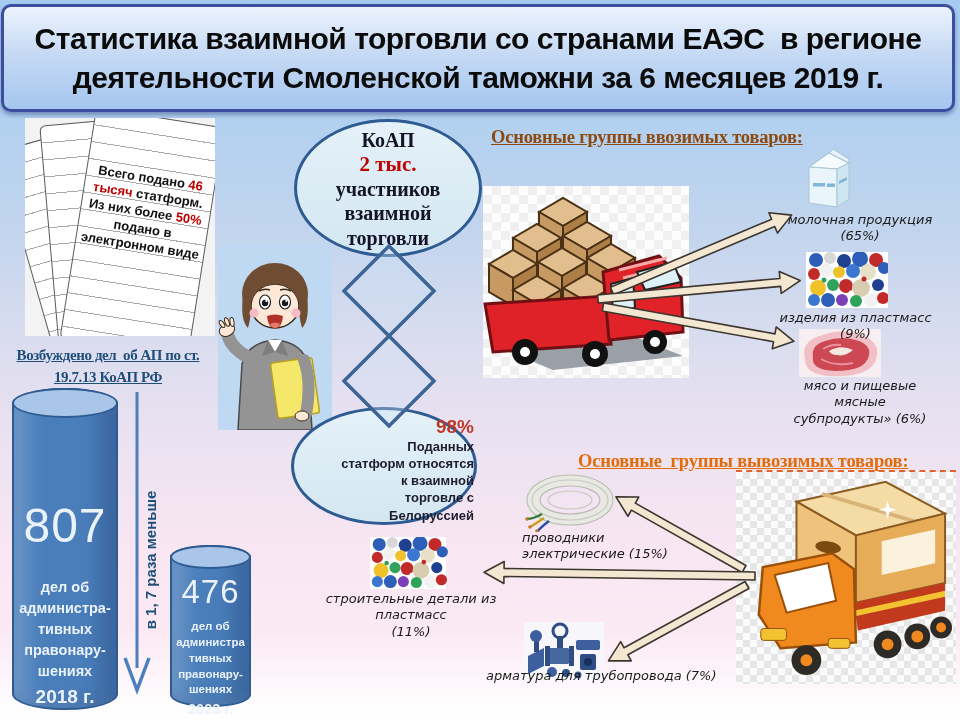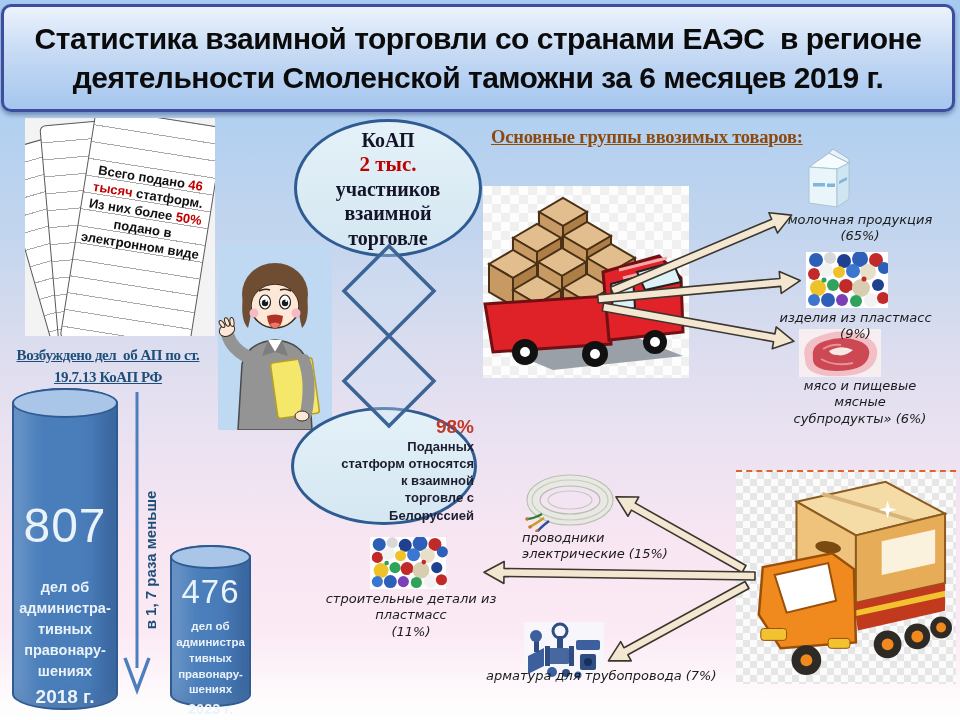--- a/index.html
+++ b/index.html
@@ -190,7 +190,7 @@
     <span class="o-val">2 тыс.</span>
     <span class="o-suf">участников
 взаимной
-торговле</span>
+торговли</span>
   </div>
 
   <div class="abs oval oval2">

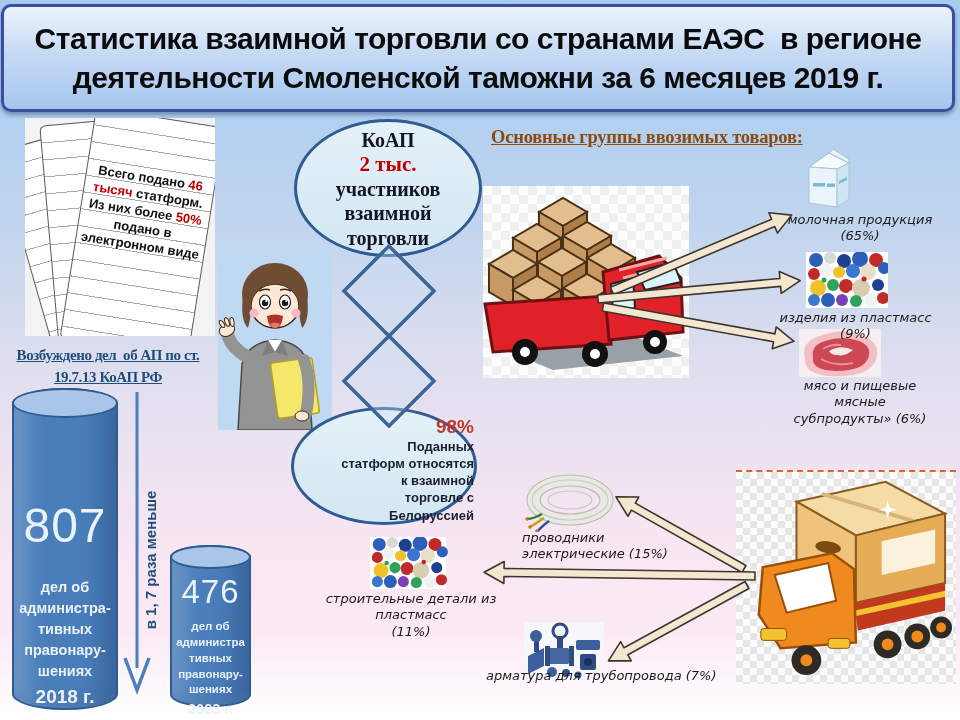--- a/index.html
+++ b/index.html
@@ -203,6 +203,7 @@
   </div>
 
   <div class="abs hd hd-imports">Основные группы ввозимых товаров:</div>
+  <div class="abs hd hd-exports">Основные  группы вывозимых товаров:</div>
   <div class="abs hd hd-cases">Возбуждено дел  об АП по ст.
 19.7.13 КоАП РФ</div>
 

